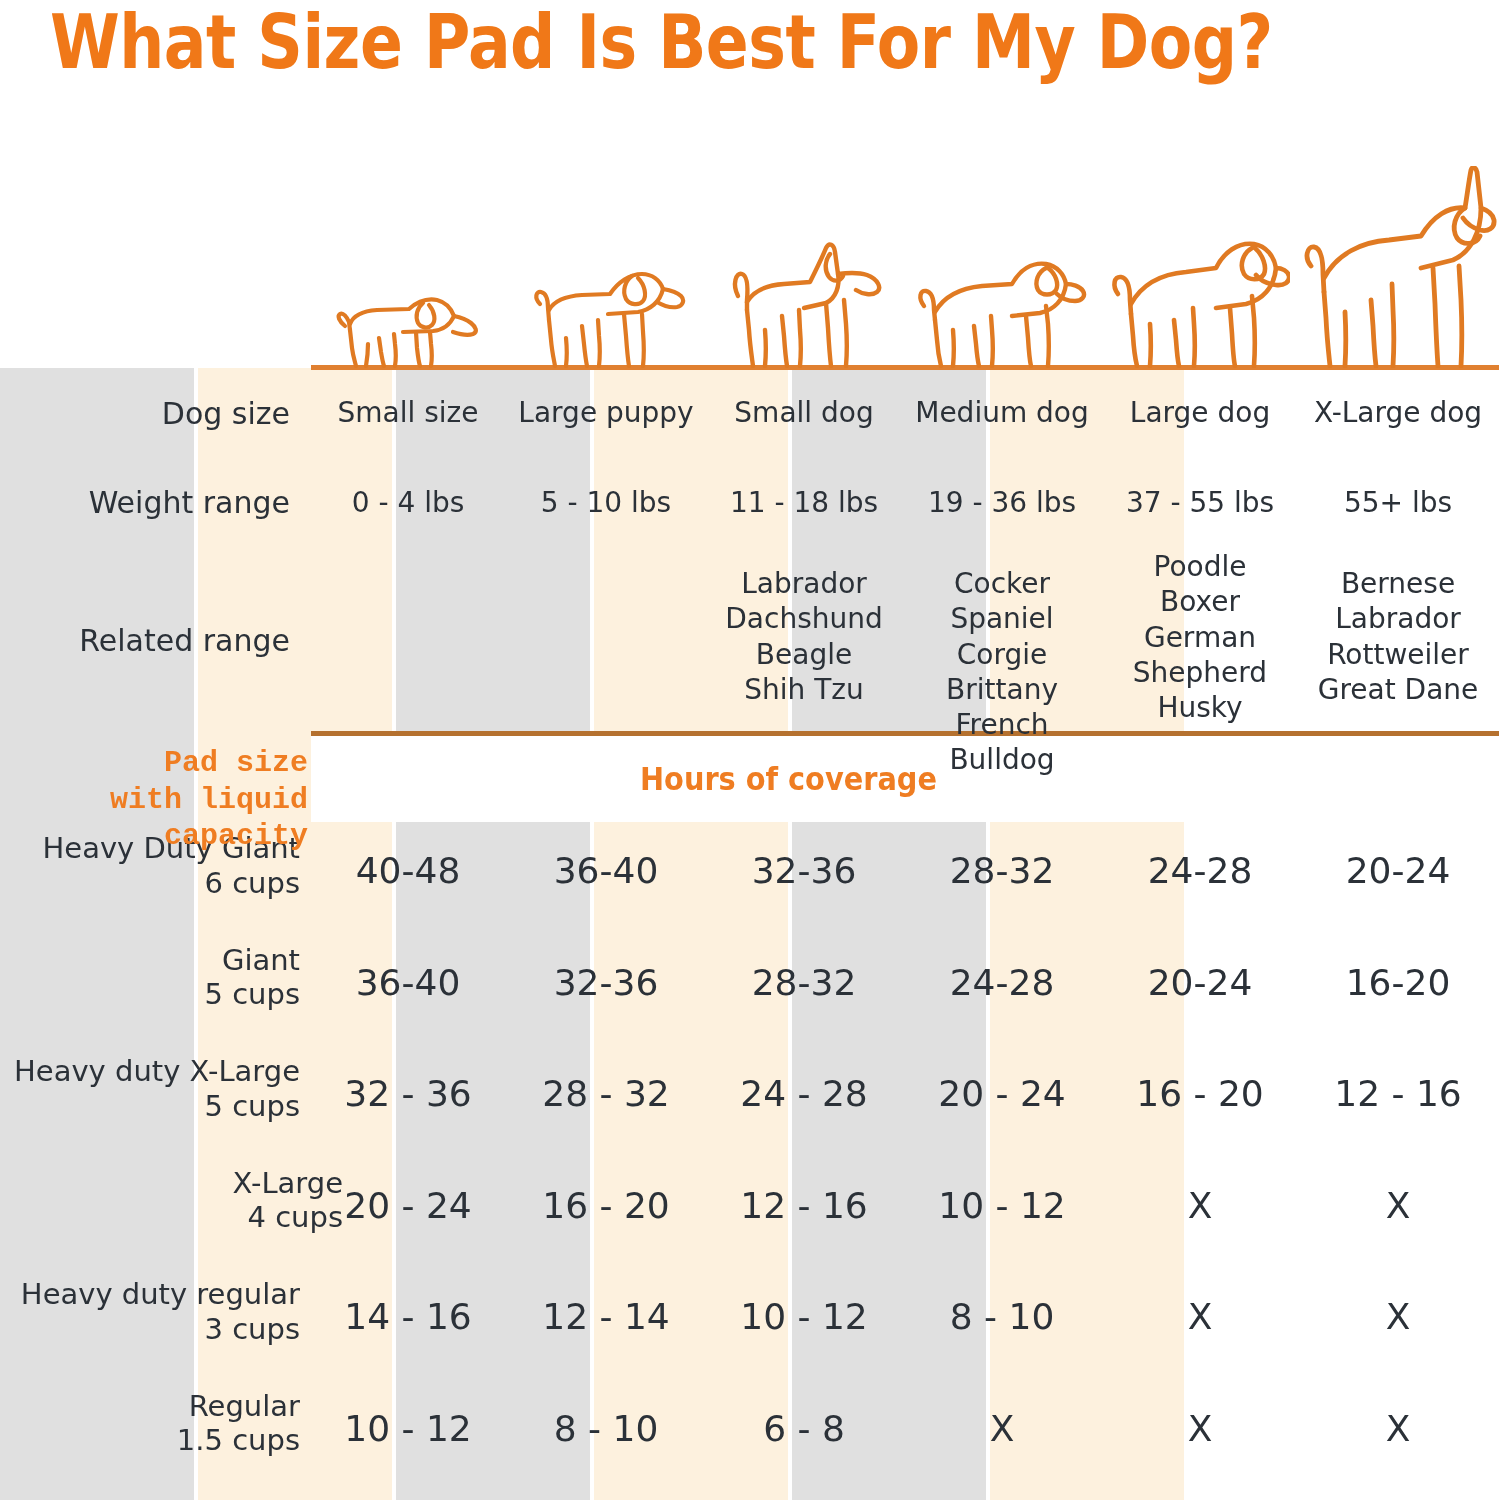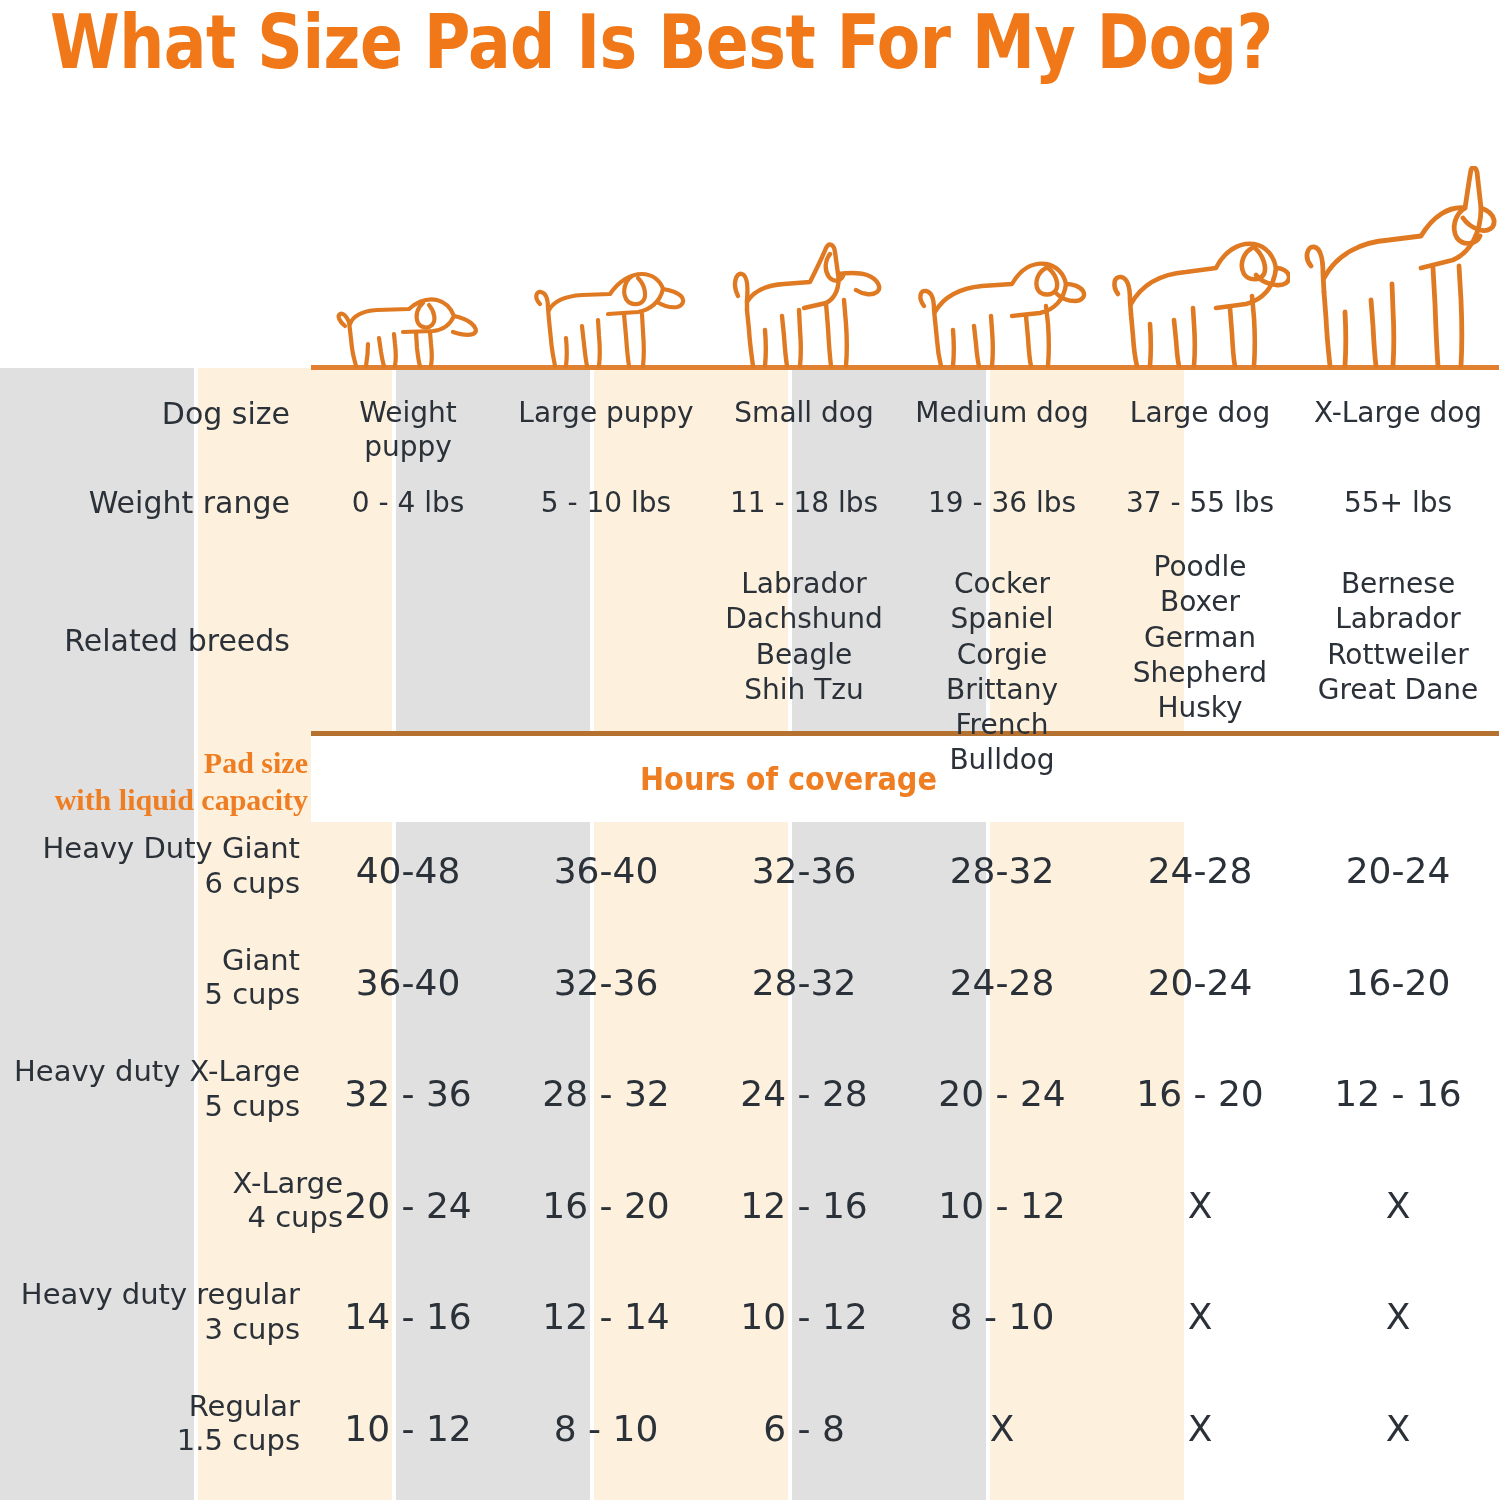--- a/index.html
+++ b/index.html
@@ -219,7 +219,7 @@
       <div class="rowlabel" style="left: 0px; top: 28px; width: 290px;">Dog size</div>
       <div class="rowlabel" style="left: 0px; top: 117px; width: 290px;">Weight range</div>
       <div class="rowlabel" style="left: 0px; top: 255px; width: 290px;">Related breeds</div>
-      <div class="cell" style="left: 311px; top: 28px; width: 194px;">Weight puppy</div>
+      <div class="cell" style="left: 311px; top: 28px; width: 194px;">Small size</div>
       <div class="cell" style="left: 311px; top: 118px; width: 194px;">0 - 4 lbs</div>
       <div class="cell" style="left: 509px; top: 28px; width: 194px;">Large puppy</div>
       <div class="cell" style="left: 509px; top: 118px; width: 194px;">5 - 10 lbs</div>

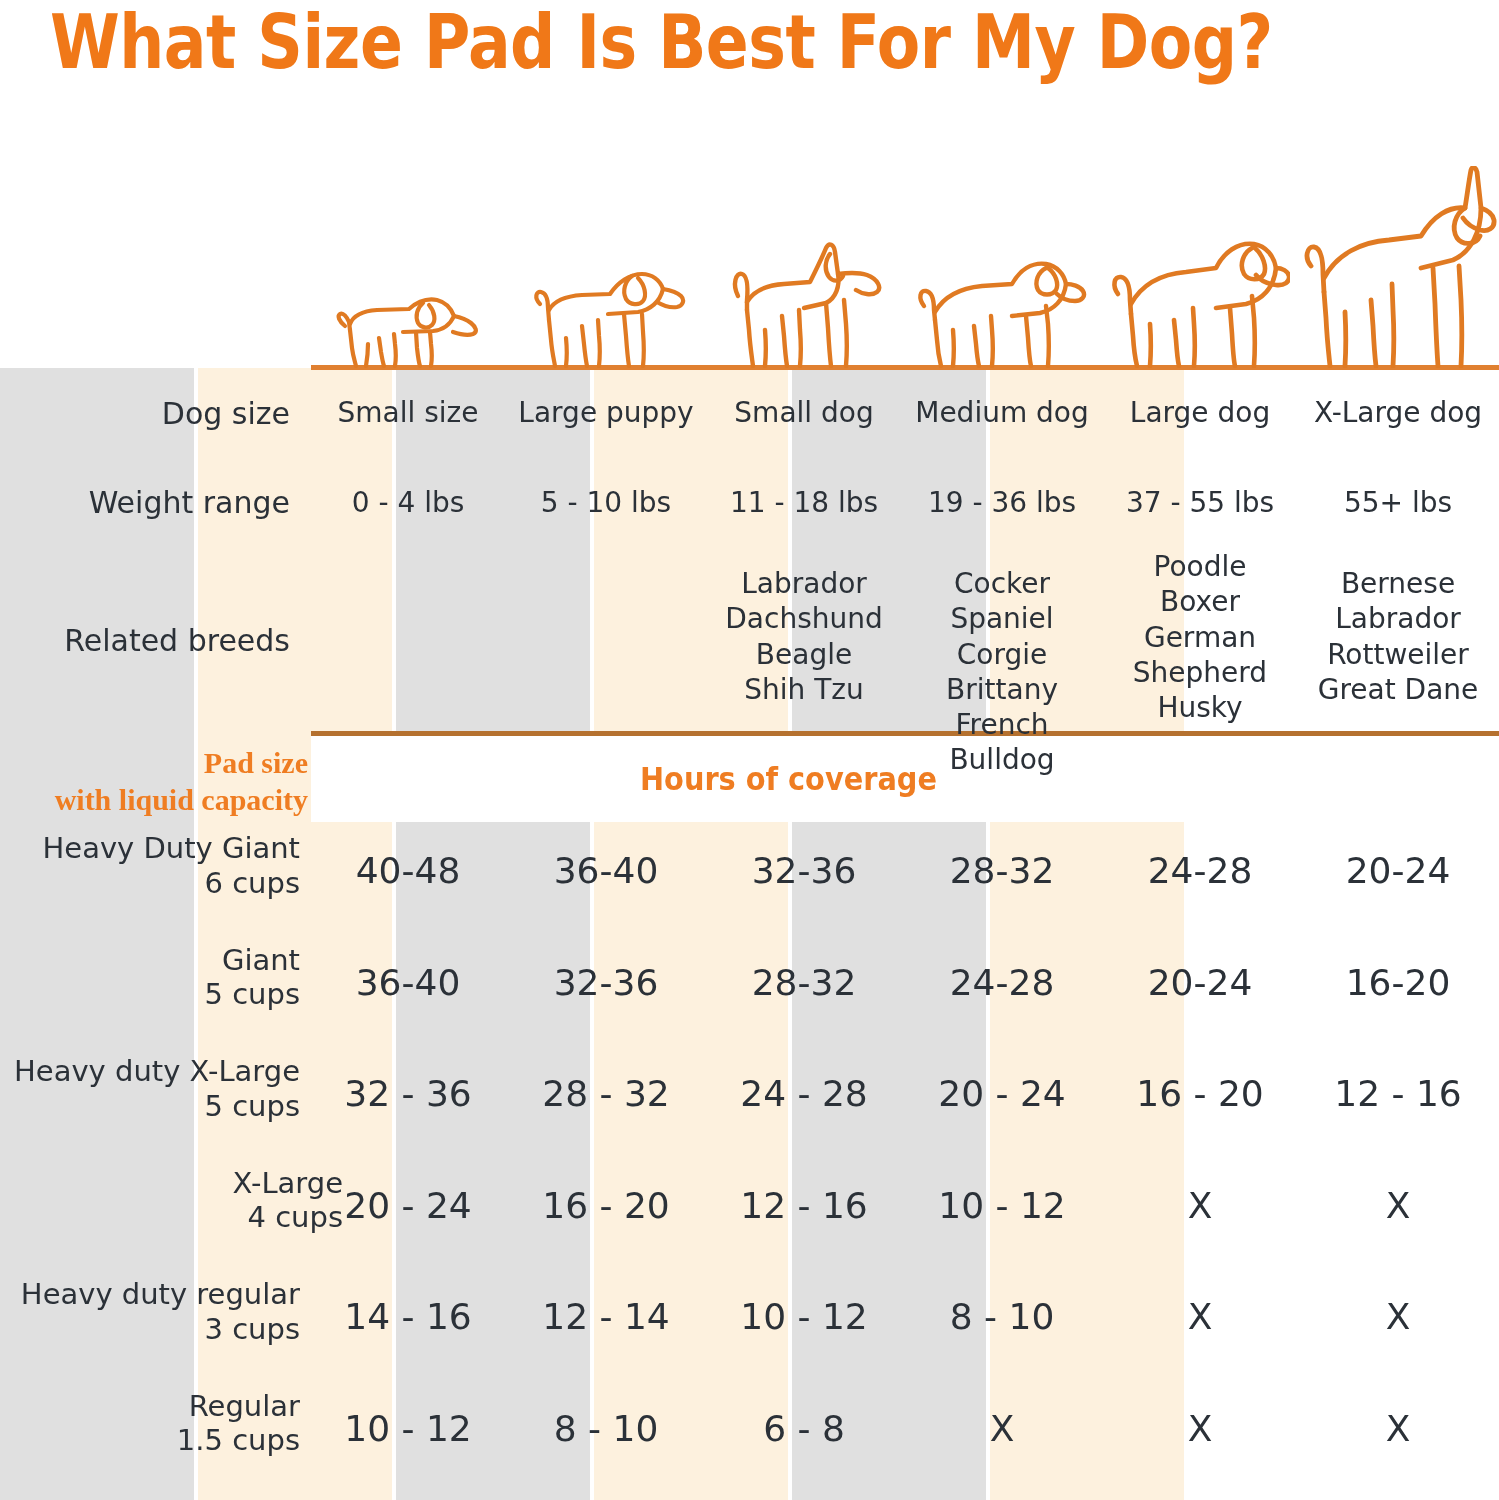--- a/index.html
+++ b/index.html
@@ -218,7 +218,7 @@
   <div class="grid" id="grid">
       <div class="rowlabel" style="left: 0px; top: 28px; width: 290px;">Dog size</div>
       <div class="rowlabel" style="left: 0px; top: 117px; width: 290px;">Weight range</div>
-      <div class="rowlabel" style="left: 0px; top: 255px; width: 290px;">Related breeds</div>
+      <div class="rowlabel" style="left: 0px; top: 255px; width: 290px;">Related range</div>
       <div class="cell" style="left: 311px; top: 28px; width: 194px;">Small size</div>
       <div class="cell" style="left: 311px; top: 118px; width: 194px;">0 - 4 lbs</div>
       <div class="cell" style="left: 509px; top: 28px; width: 194px;">Large puppy</div>

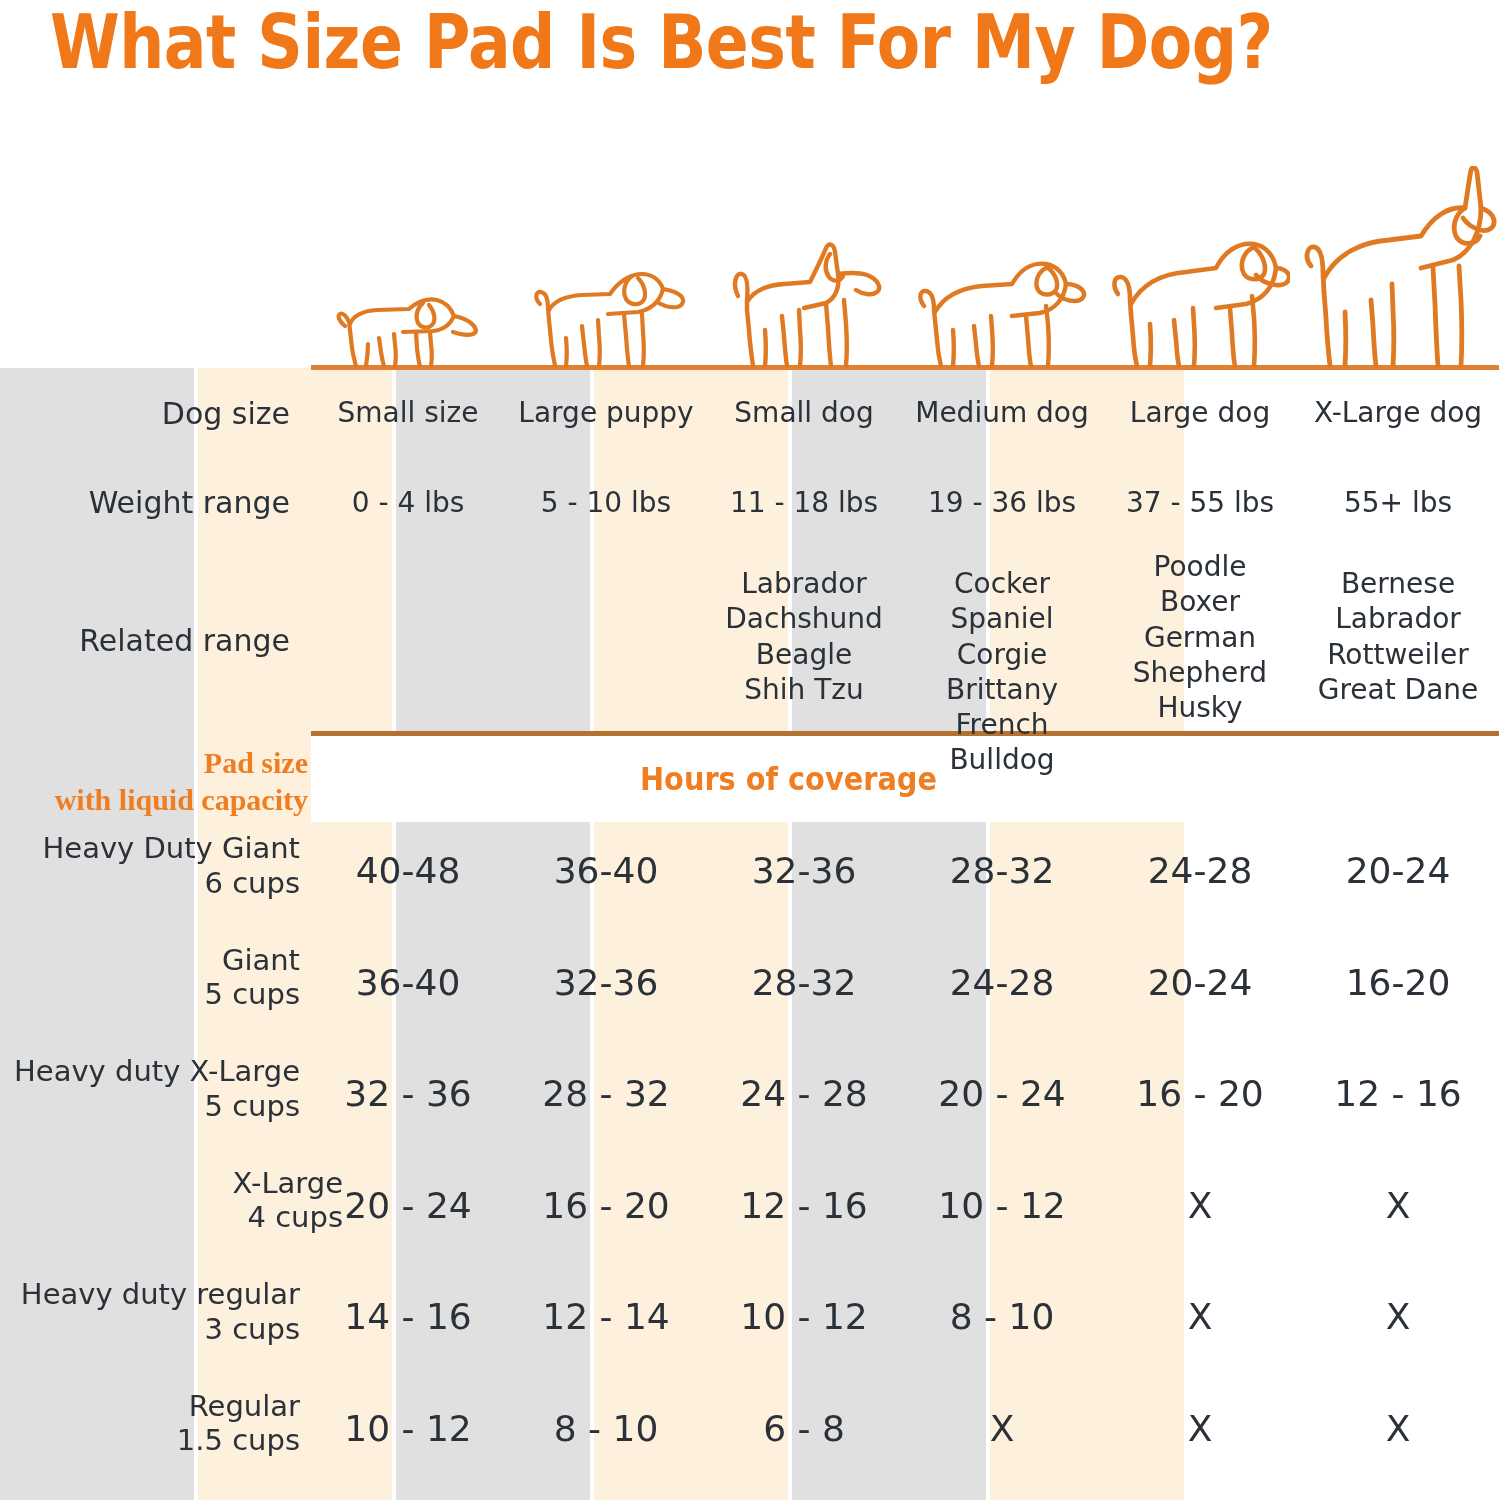--- a/index.html
+++ b/index.html
@@ -66,7 +66,7 @@
   
   .pad-heading{
     position:absolute;left:0;top:745px;width:308px;text-align:right;
-    font-family:Liberation Serif, serif;
+    font-family:Liberation Mono, monospace;
     font-size:30px;font-weight:bold;color:#ef7d22;line-height:1.22;
   }
   .hours-heading{

